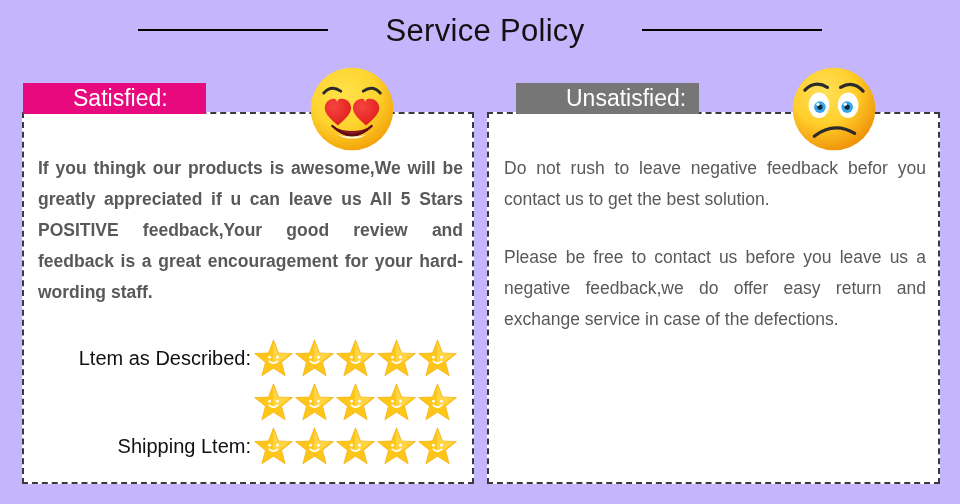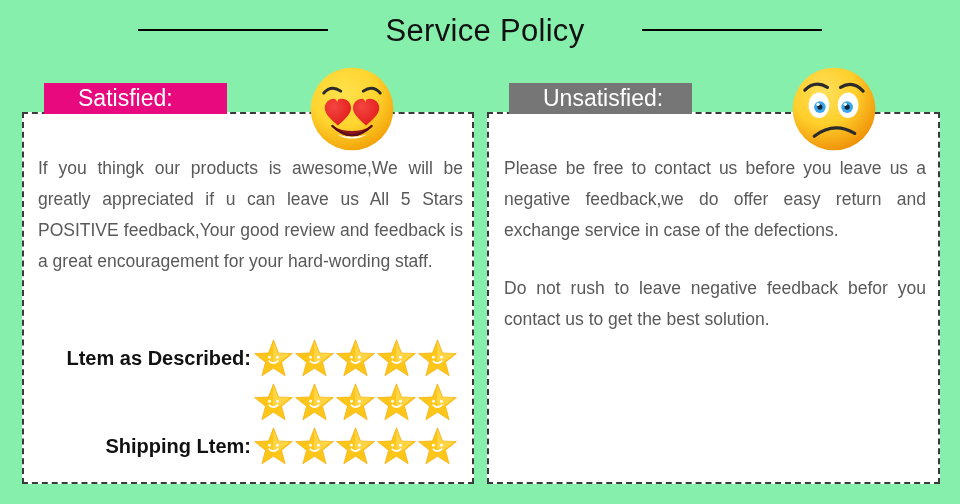--- a/index.html
+++ b/index.html
@@ -14,7 +14,7 @@
     position: relative;
     width: 960px;
     height: 504px;
-    background: #86efac;
+    background: #c4b5fd;
   }
 
   

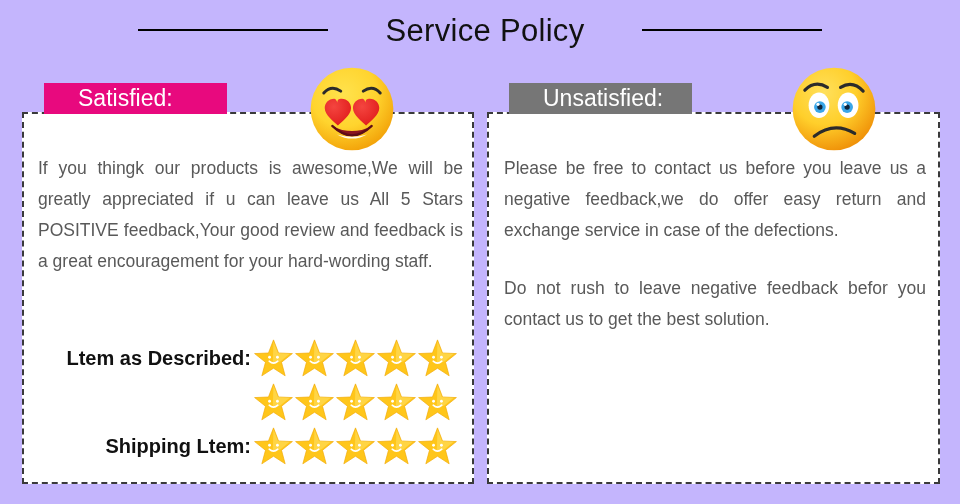--- a/index.html
+++ b/index.html
@@ -60,9 +60,8 @@
     color: #ffffff;
     font-size: 23px;
     line-height: 1;
-    padding-left: 34px;
+    padding-left: 50px;
     white-space: nowrap;
-    margin-left: 21px;
   }
   .badge.satisfied   { left: 23px;  top: 83px; width: 183px; background: #e8097e; }
   .badge.unsatisfied { left: 488px; top: 83px; width: 183px; background: #767676; }

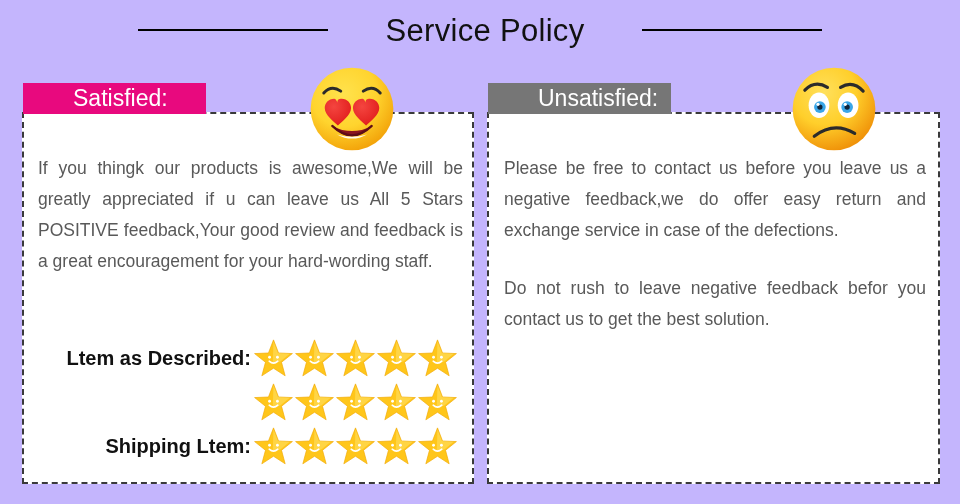--- a/index.html
+++ b/index.html
@@ -64,7 +64,7 @@
     white-space: nowrap;
   }
   .badge.satisfied   { left: 23px;  top: 83px; width: 183px; background: #e8097e; }
-  .badge.unsatisfied { left: 488px; top: 83px; width: 183px; background: #767676; }
+  .badge.unsatisfied { left: 516px; top: 83px; width: 183px; background: #767676; }
 
   
   .emoji {

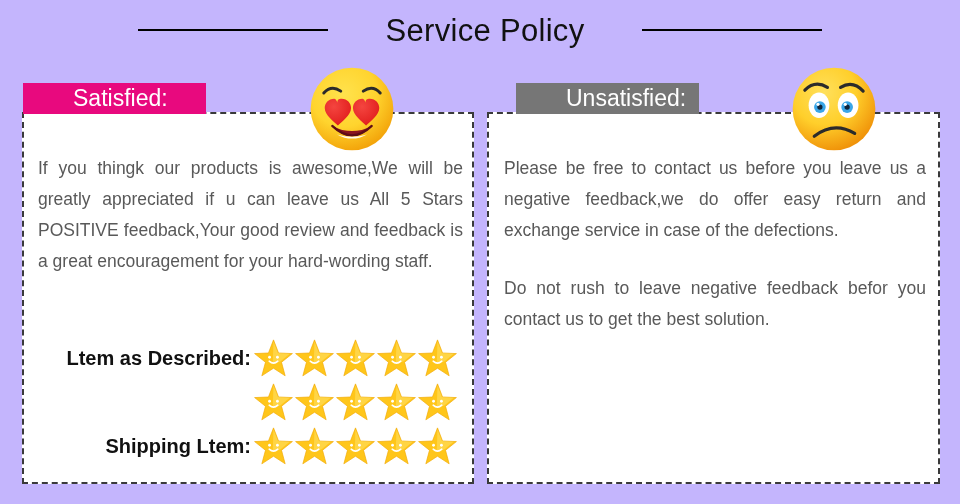--- a/index.html
+++ b/index.html
@@ -84,7 +84,7 @@
     text-align: justify;
     text-justify: inter-word;
   }
-  .left-body  { left: 38px;  top: 153px; width: 425px; }
+  .left-body  { left: 38px;  top: 153px; width: 425px; font-weight: bold; }
   .right-body { left: 504px; top: 153px; width: 422px; }
   .right-body p + p { margin-top: 27px; }
 

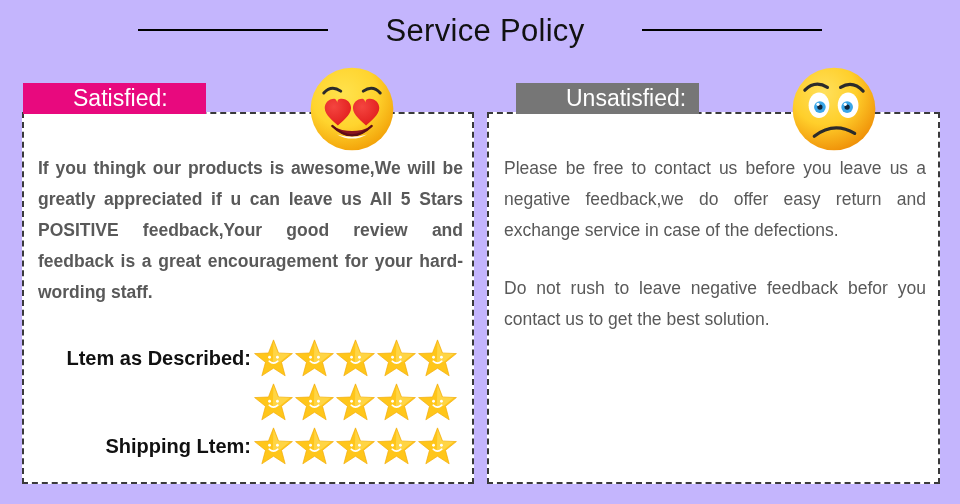--- a/index.html
+++ b/index.html
@@ -379,8 +379,8 @@
   </div>
 
   <div class="body-text right-body">
+    <p>Do not rush to leave negative feedback befor you contact us to get the best solution.</p>
     <p>Please be free to contact us before you leave us a negative feedback,we do offer easy return and exchange service in case of the defections.</p>
-    <p>Do not rush to leave negative feedback befor you contact us to get the best solution.</p>
   </div>
 
 </div>

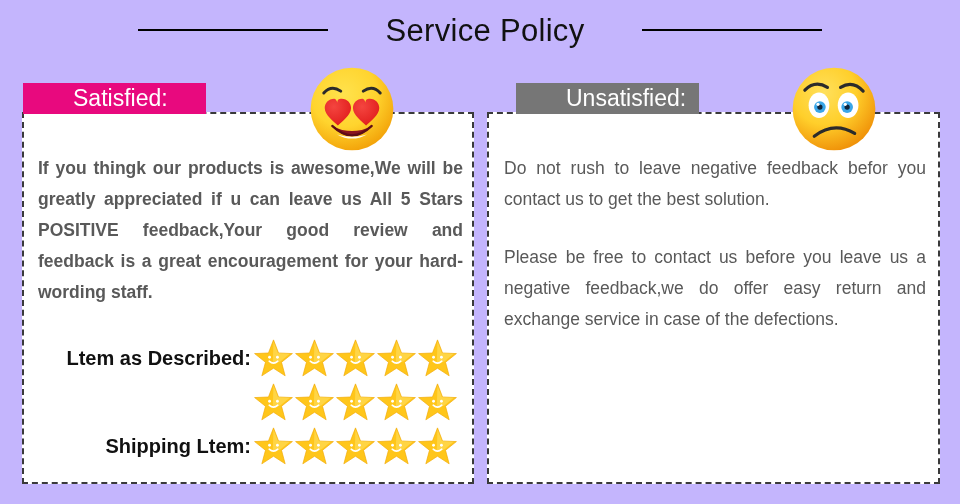--- a/index.html
+++ b/index.html
@@ -94,7 +94,6 @@
     left: 26px;
     top: 336px;
     width: 432px;
-    font-weight: bold;
   }
   .rating-row {
     display: flex;

